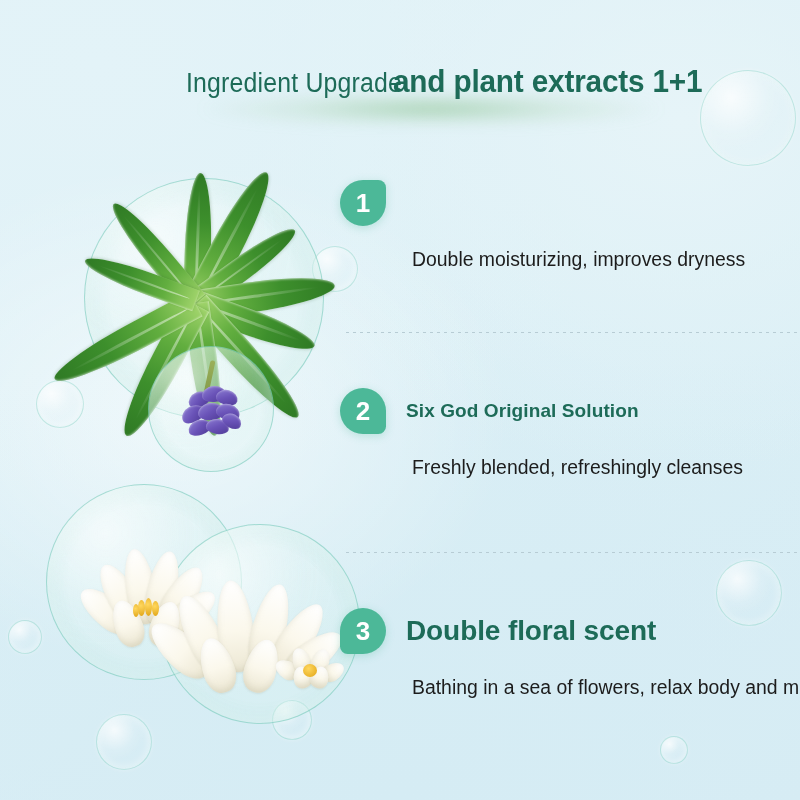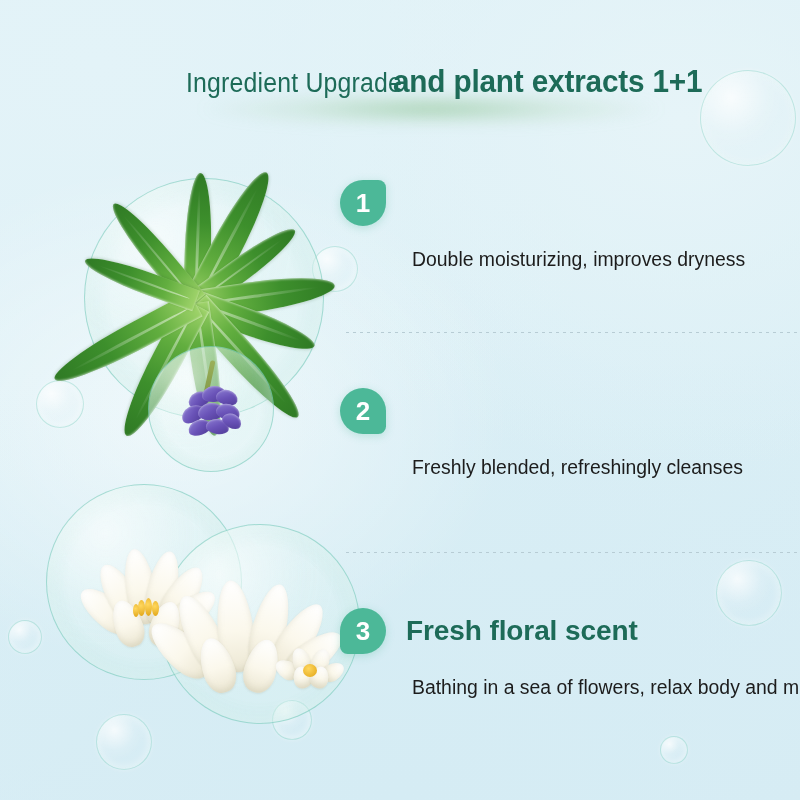--- a/index.html
+++ b/index.html
@@ -226,6 +226,7 @@
   <div class="feature" style="top:388px;">
     <div class="frow">
       <div class="badge br">2</div>
+      <div class="ftitle small">Six God Original Solution</div>
     </div>
     <div class="fdesc">Freshly blended, refreshingly cleanses</div>
   </div>

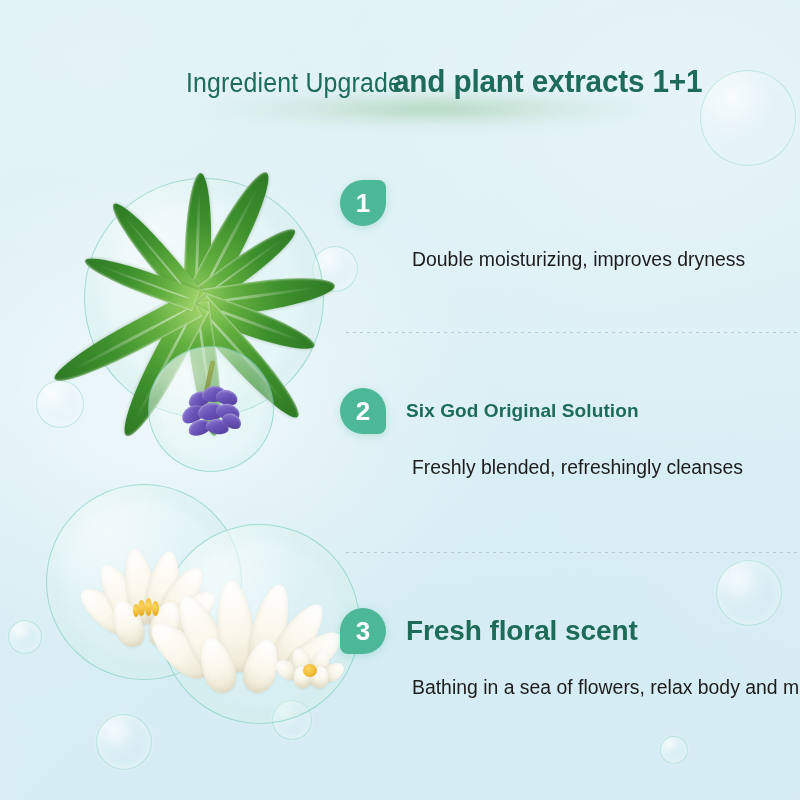--- a/index.html
+++ b/index.html
@@ -236,7 +236,7 @@
   <div class="feature" style="top:608px;">
     <div class="frow">
       <div class="badge bl">3</div>
-      <div class="ftitle big">Fresh floral scent</div>
+      <div class="ftitle big">Double floral scent</div>
     </div>
     <div class="fdesc">Bathing in a sea of flowers, relax body and mind</div>
   </div>

